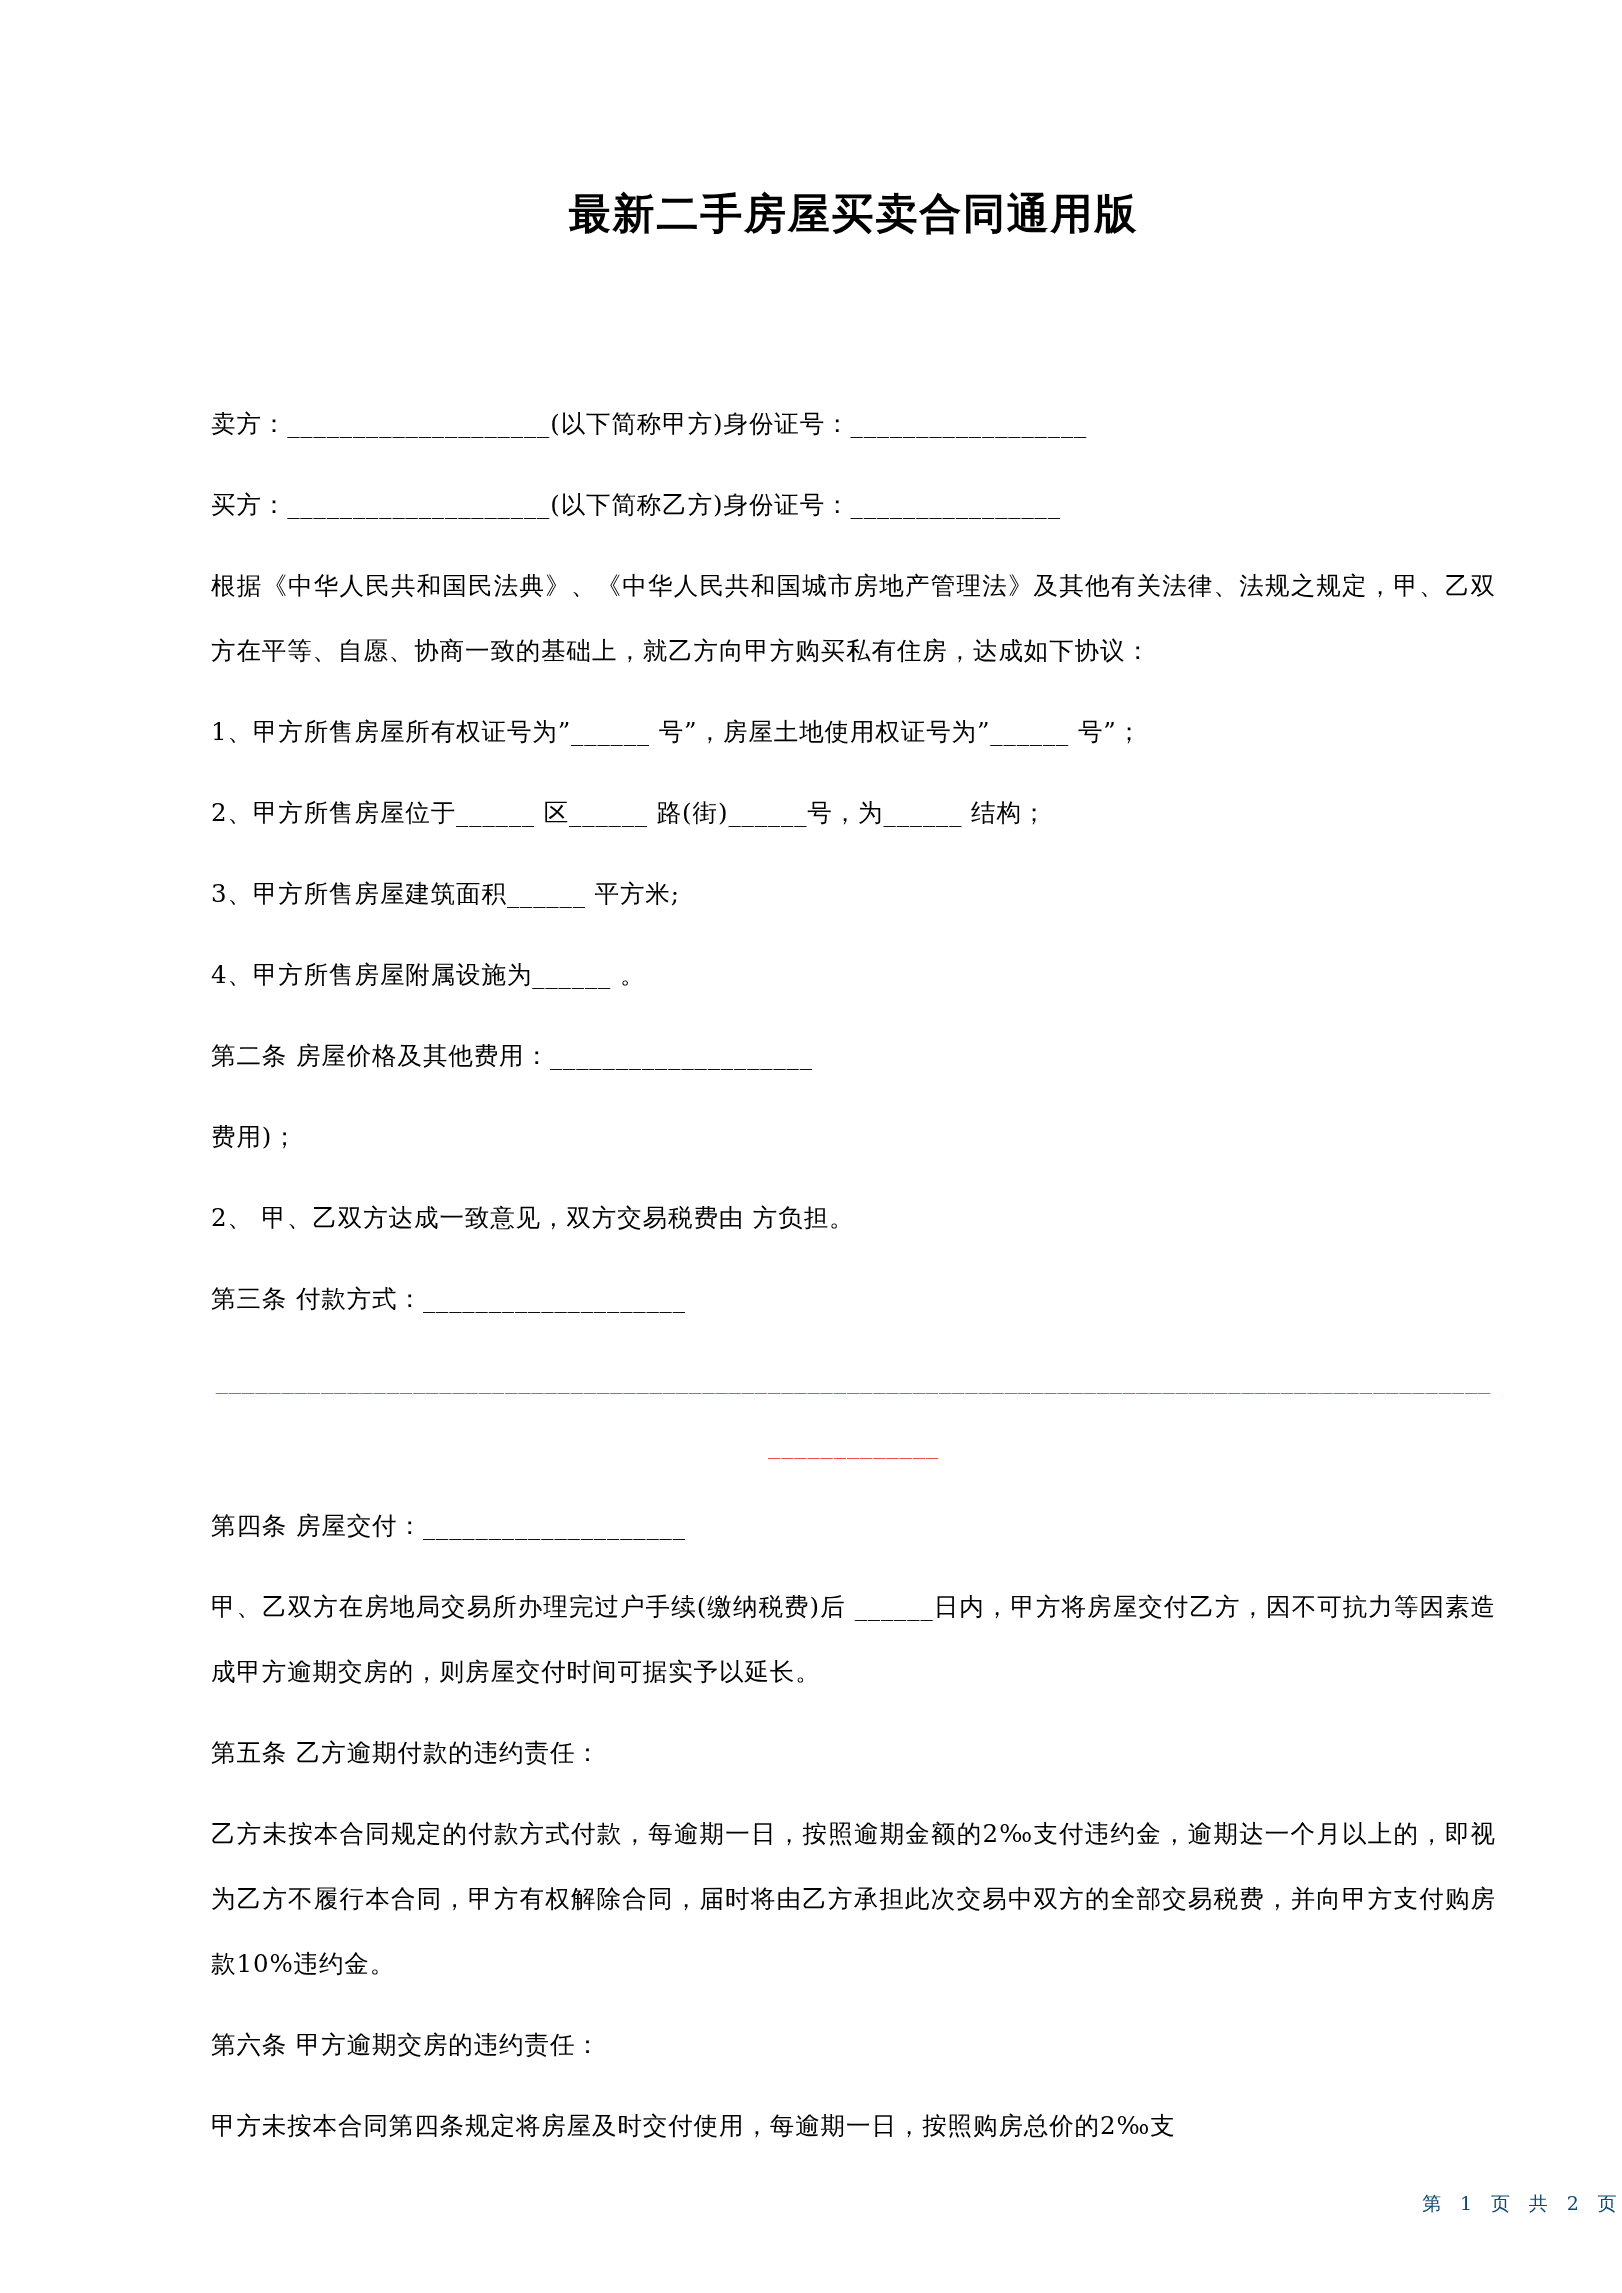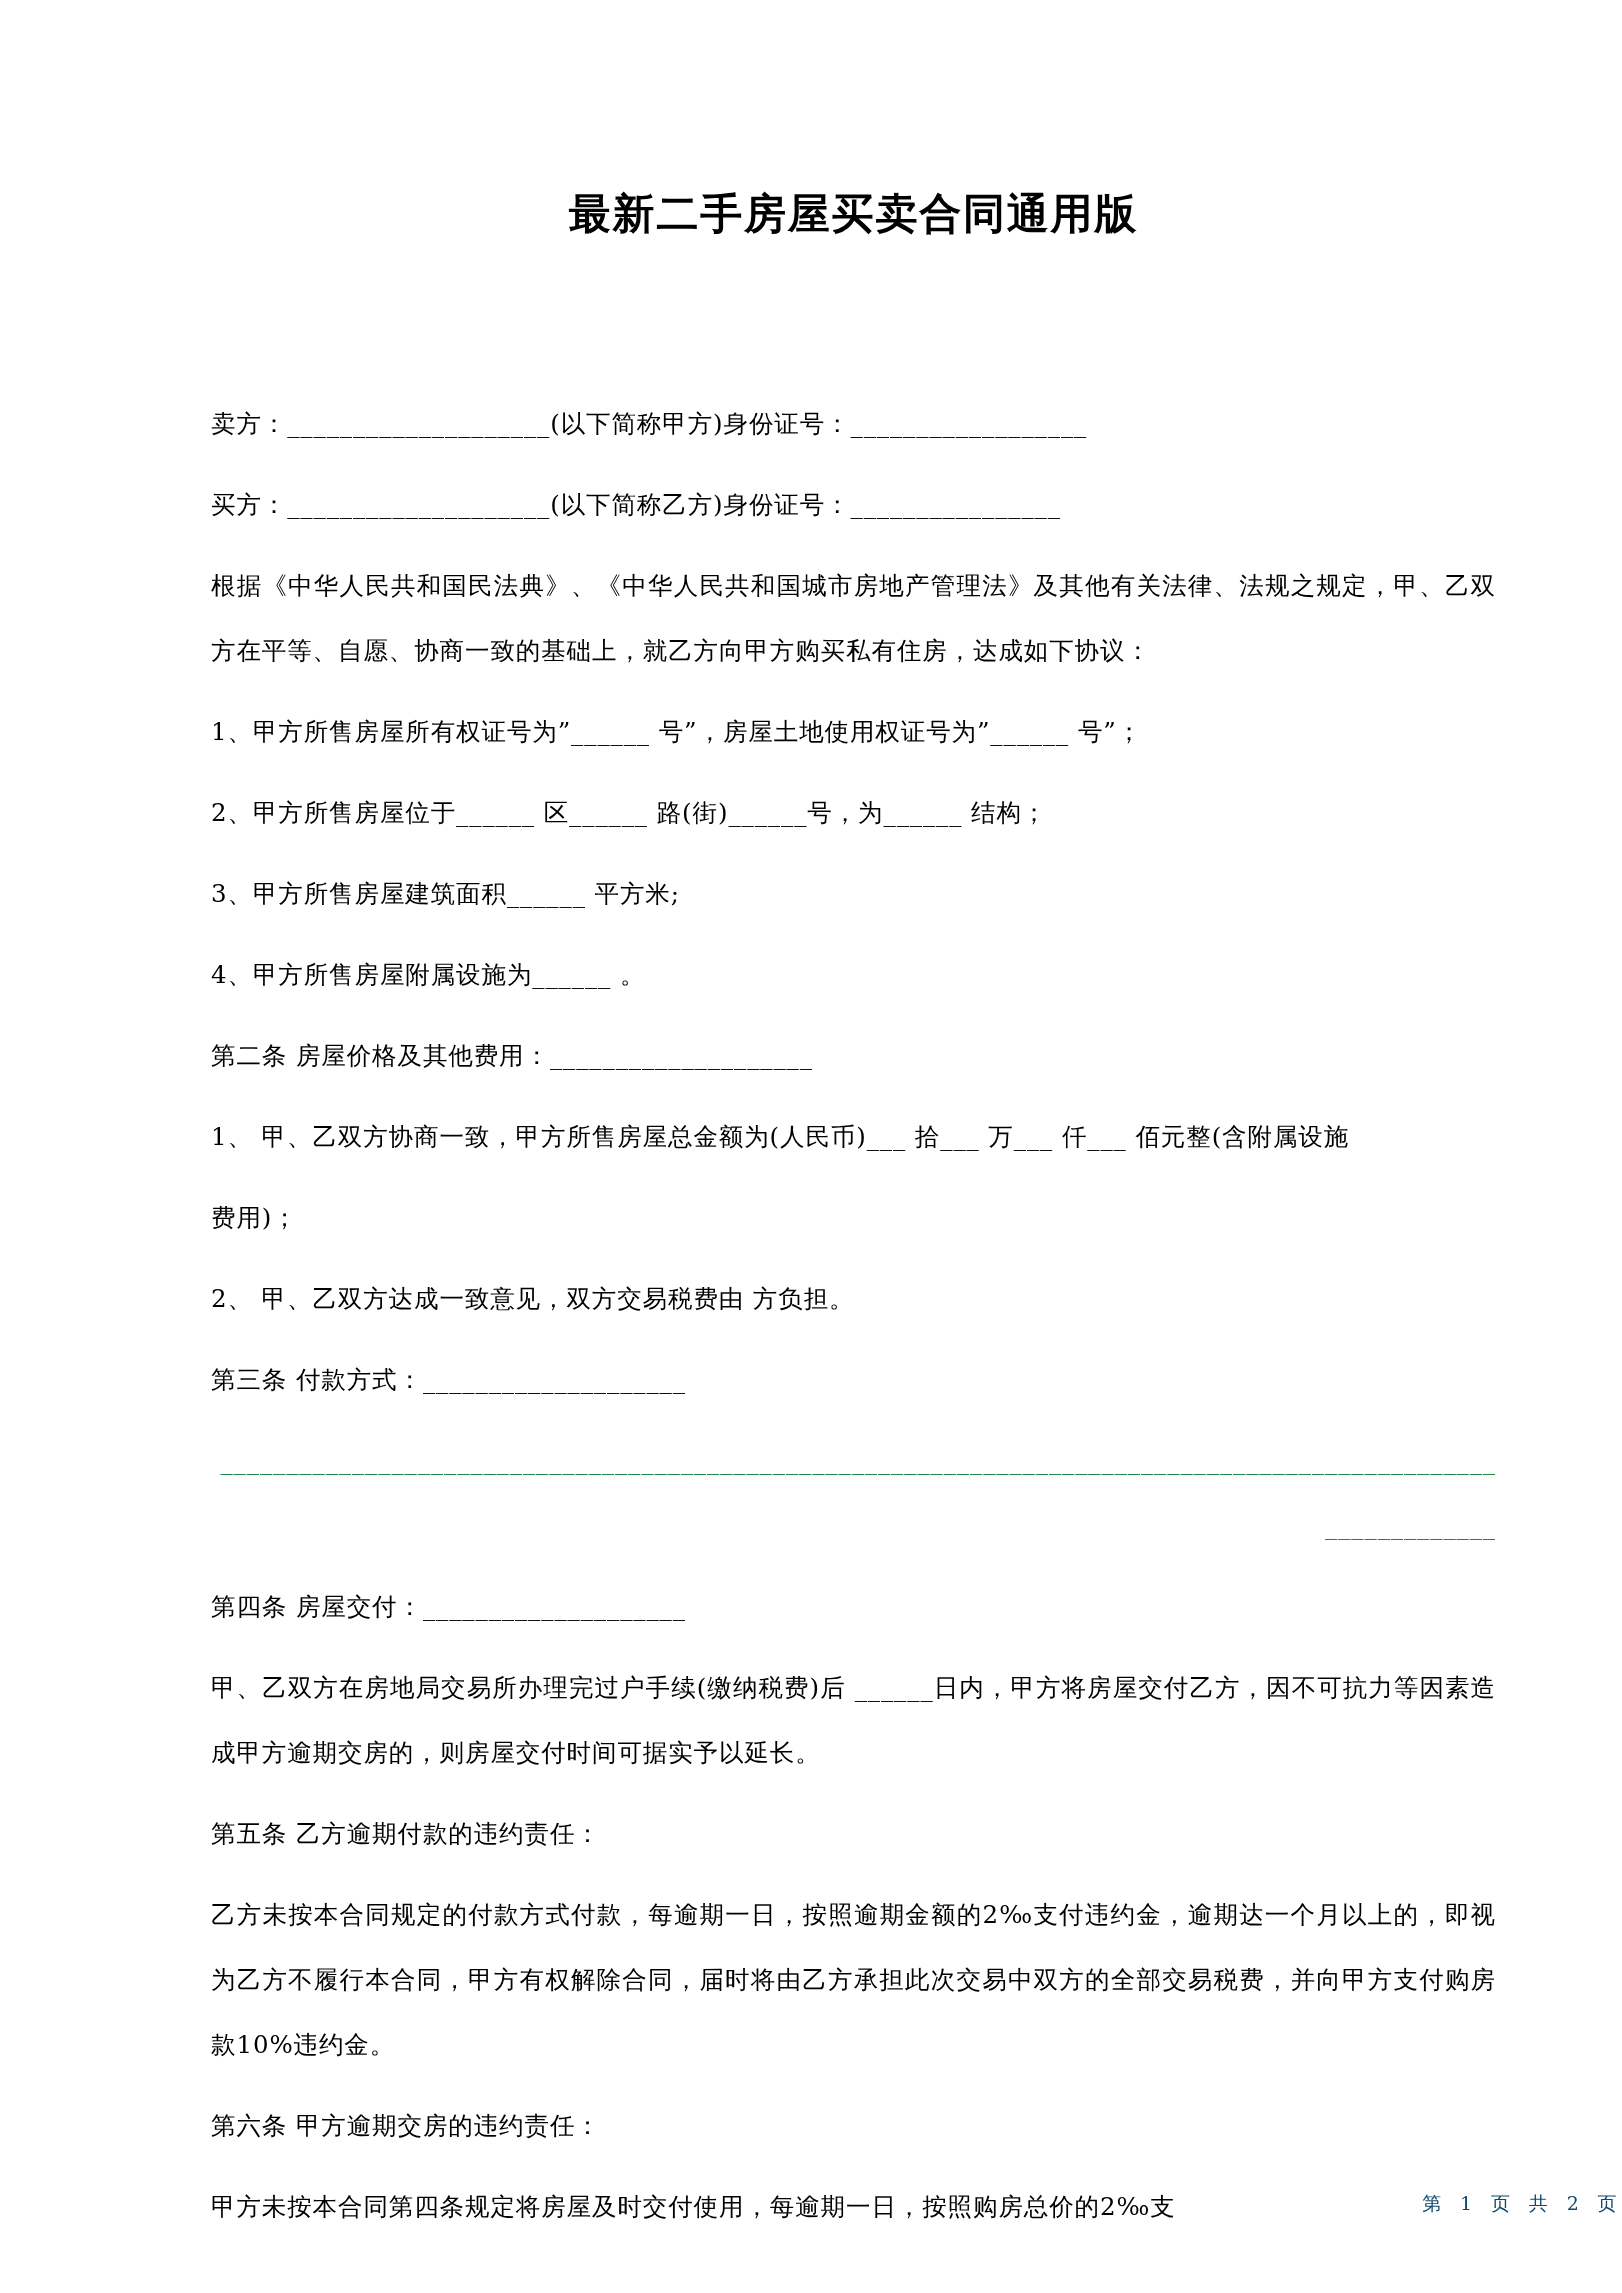--- a/index.html
+++ b/index.html
@@ -66,7 +66,6 @@
         <p class="para">3、甲方所售房屋建筑面积______ 平方米;</p>
         <p class="para">4、甲方所售房屋附属设施为______ 。</p>
         <p class="para">第二条  房屋价格及其他费用：____________________</p>
-        <p class="para">1、 甲、乙双方协商一致，甲方所售房屋总金额为(人民币)___ 拾___ 万___ 仟___ 佰元整(含附属设施</p>
         <p class="para">费用)；</p>
         <p class="para">2、 甲、乙双方达成一致意见，双方交易税费由  方负担。</p>
         <p class="para">第三条  付款方式：____________________</p>

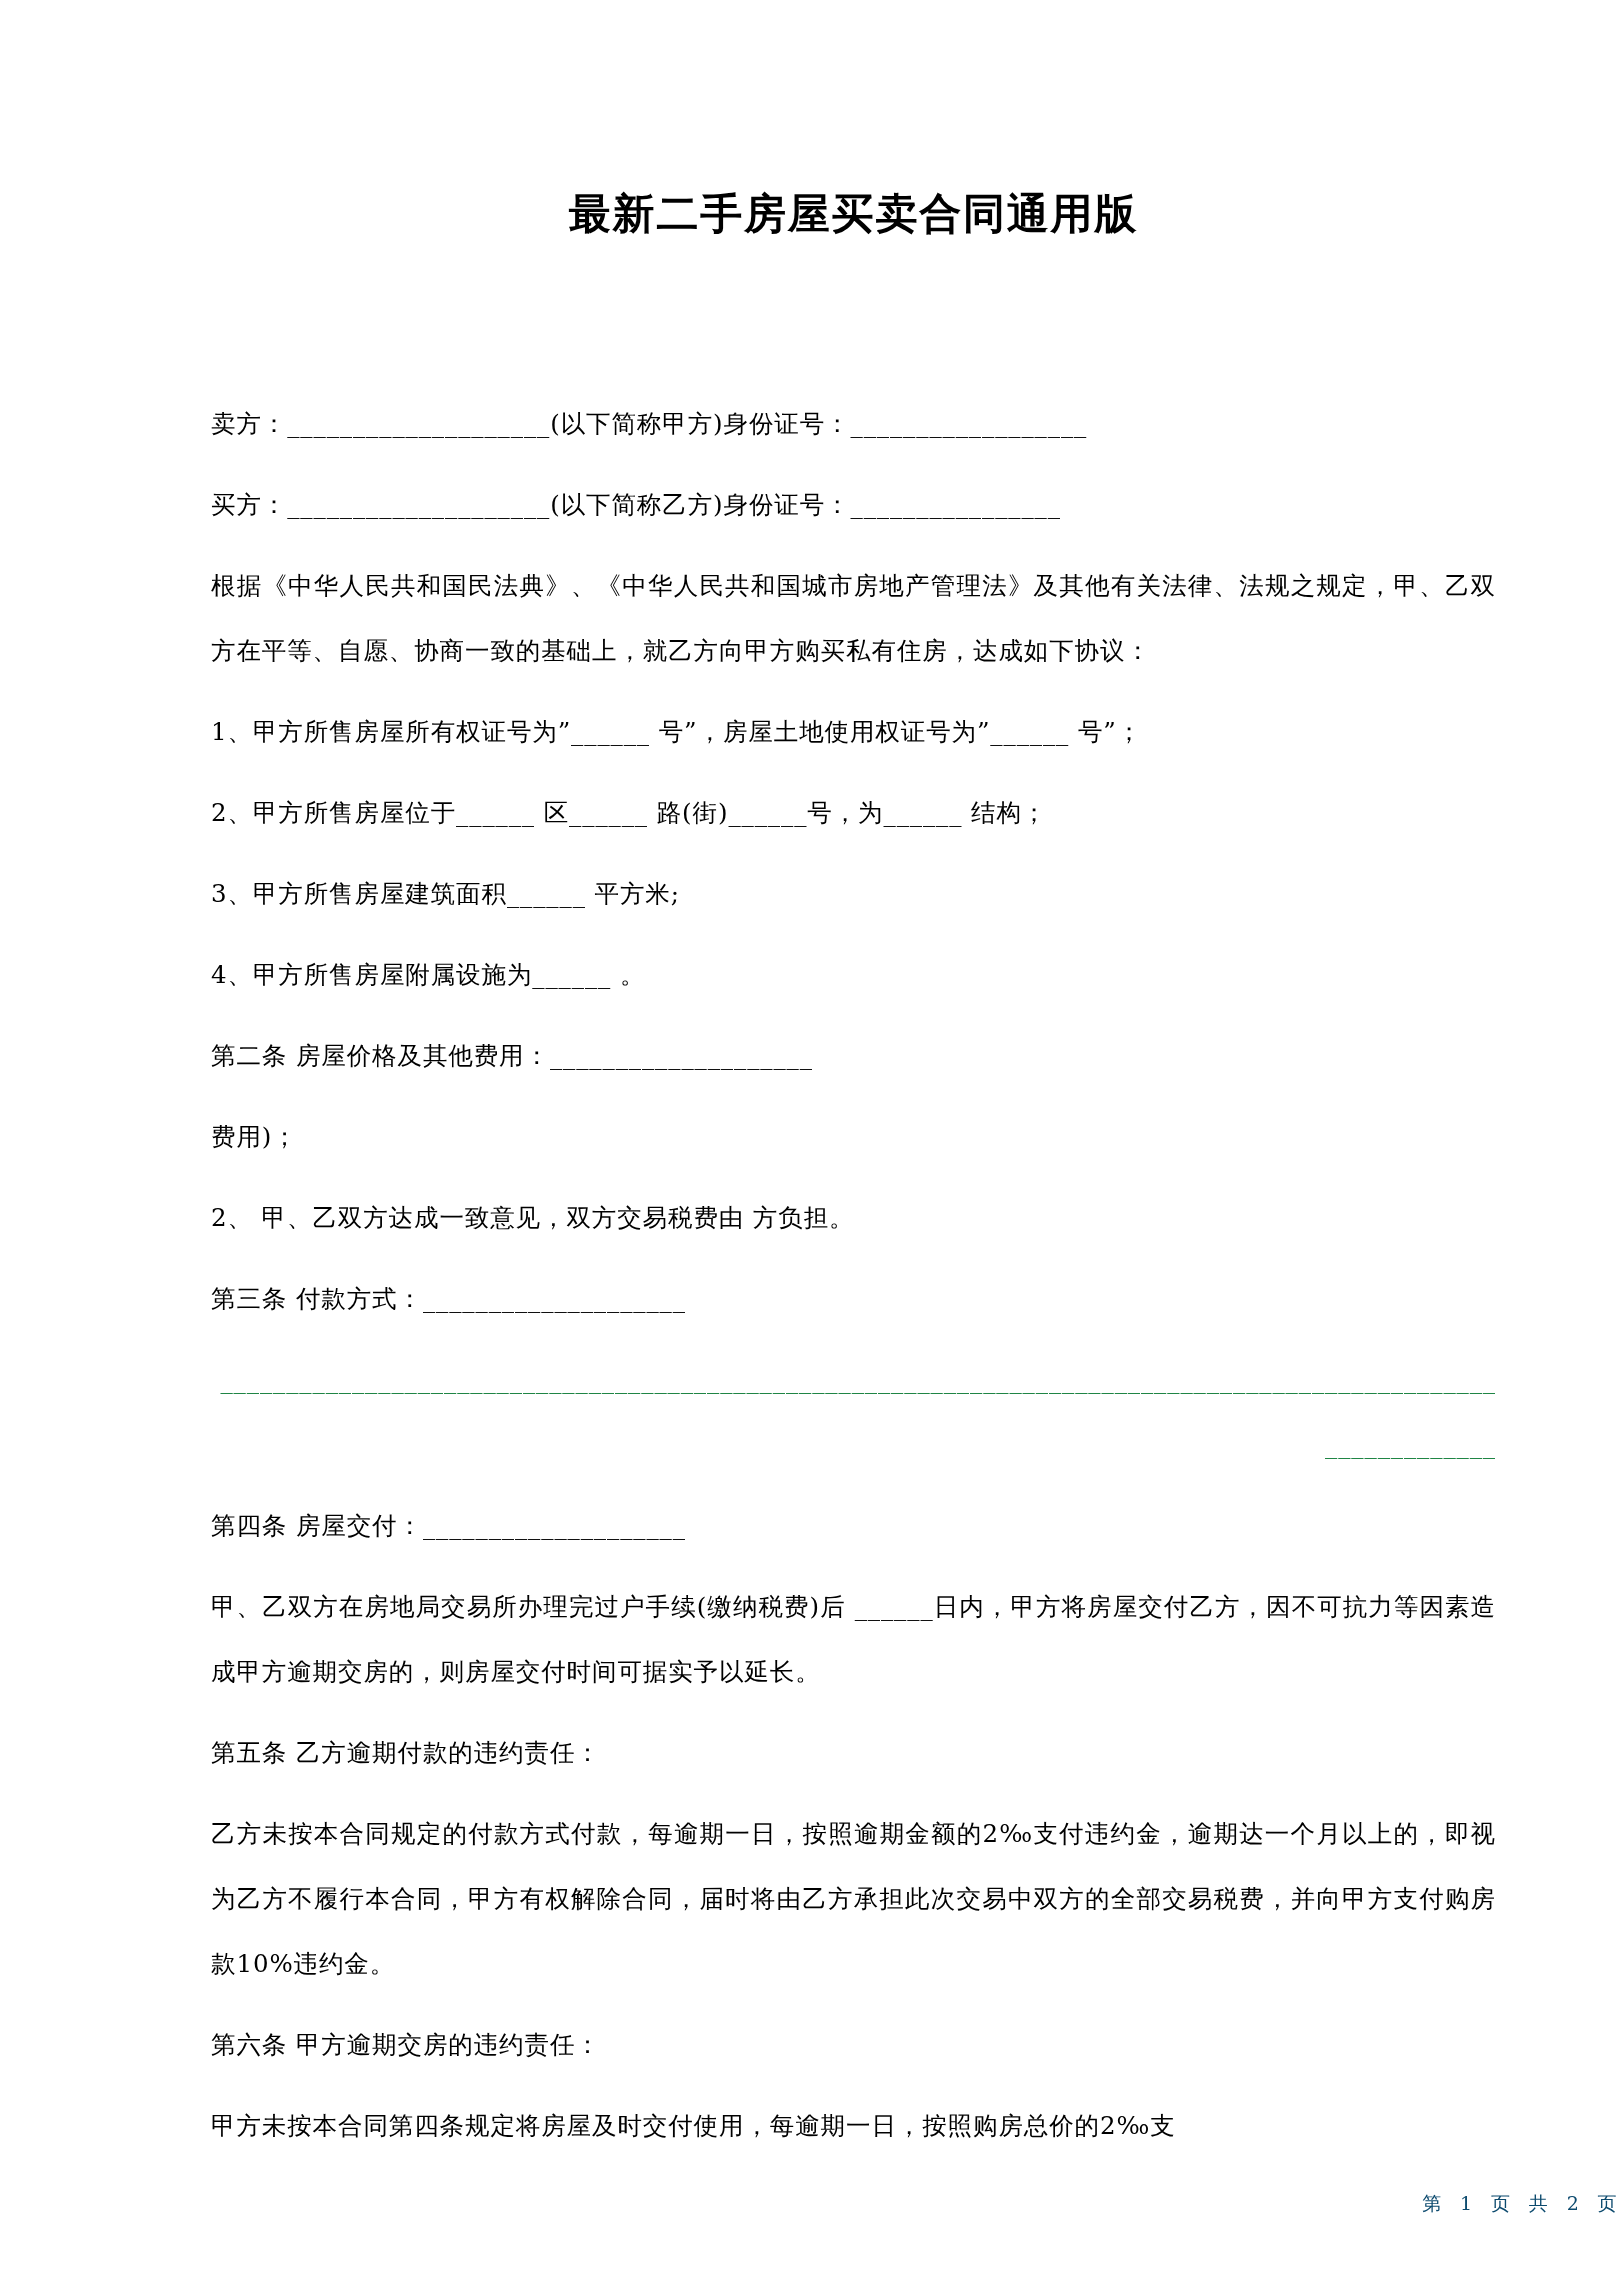--- a/index.html
+++ b/index.html
@@ -37,8 +37,8 @@
   p.para.blank-long {
     word-break: break-all;
     overflow-wrap: anywhere;
-    color: #15803d;
-    text-align: right;
+    color: #ef4444;
+    text-align: center;
   }
   .footer {
     position: absolute;

